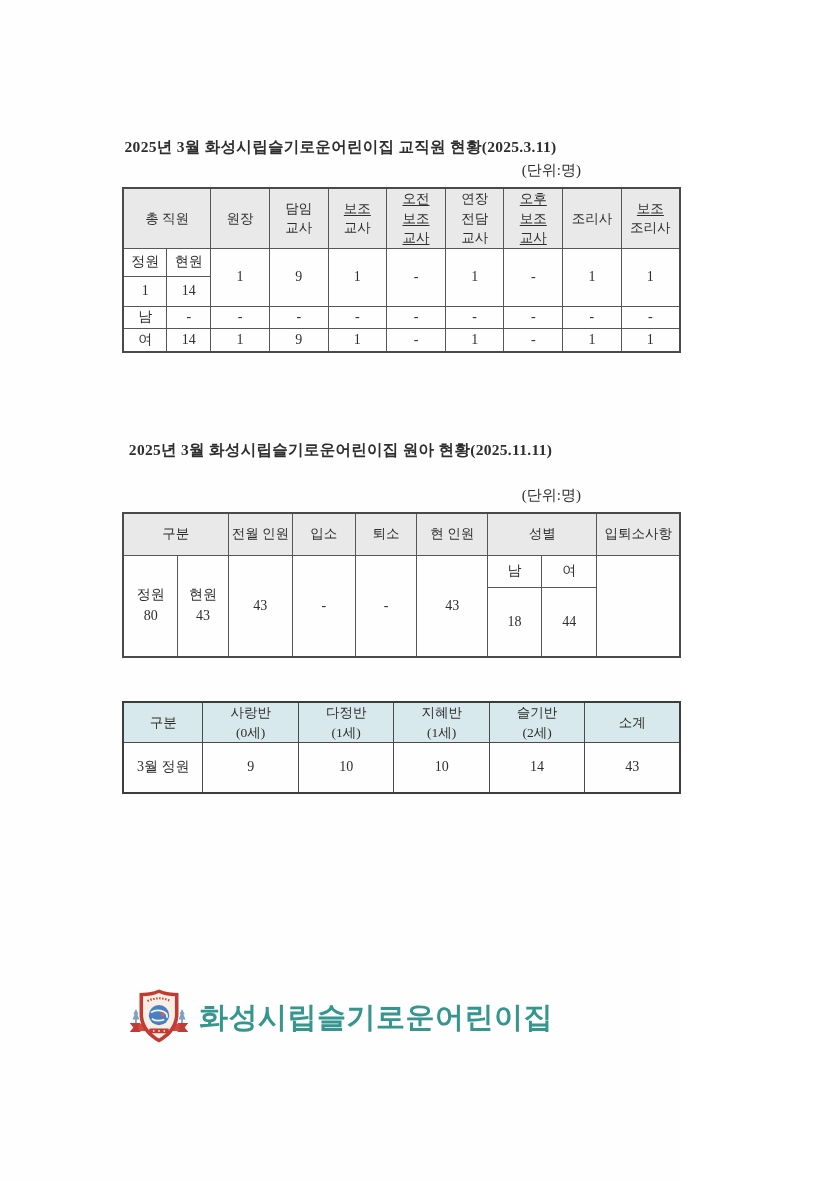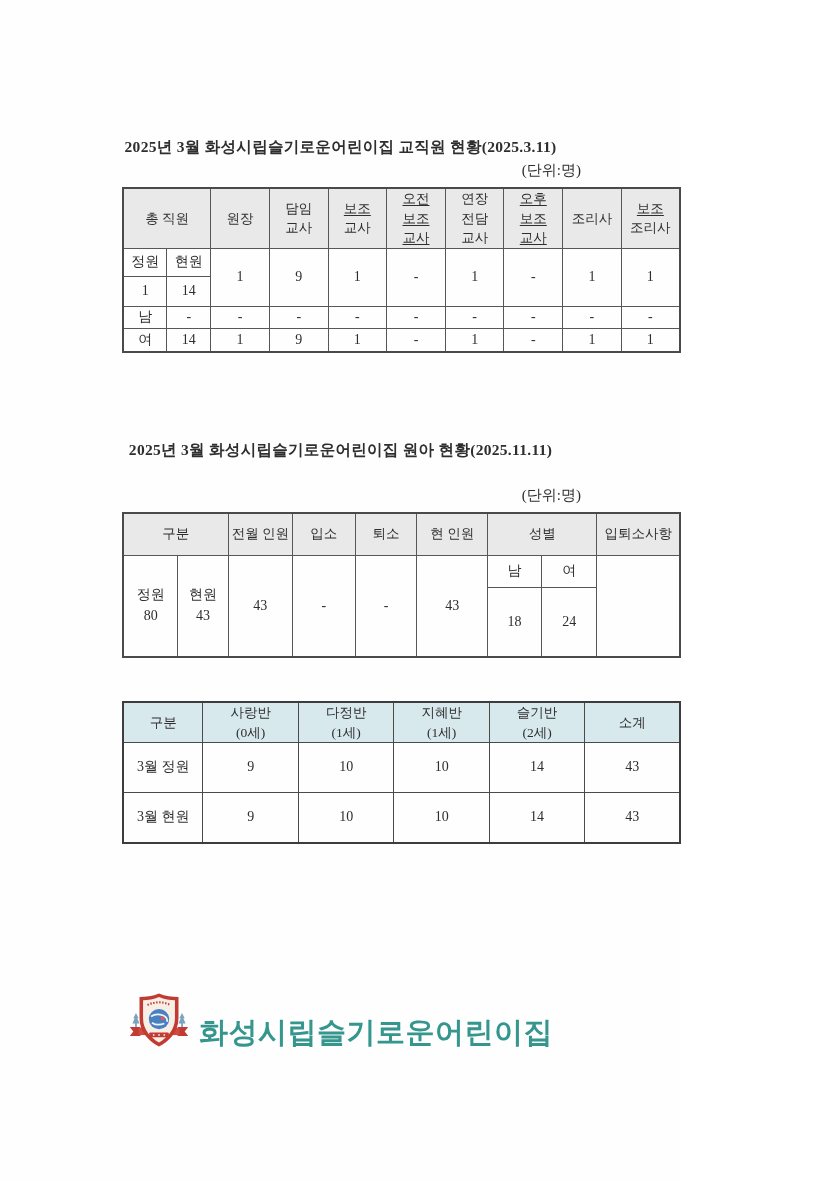--- a/index.html
+++ b/index.html
@@ -203,7 +203,7 @@
       </tr>
       <tr class="h70">
         <td>18</td>
-        <td>24</td>
+        <td>44</td>
       </tr>
     </tbody>
       </table>

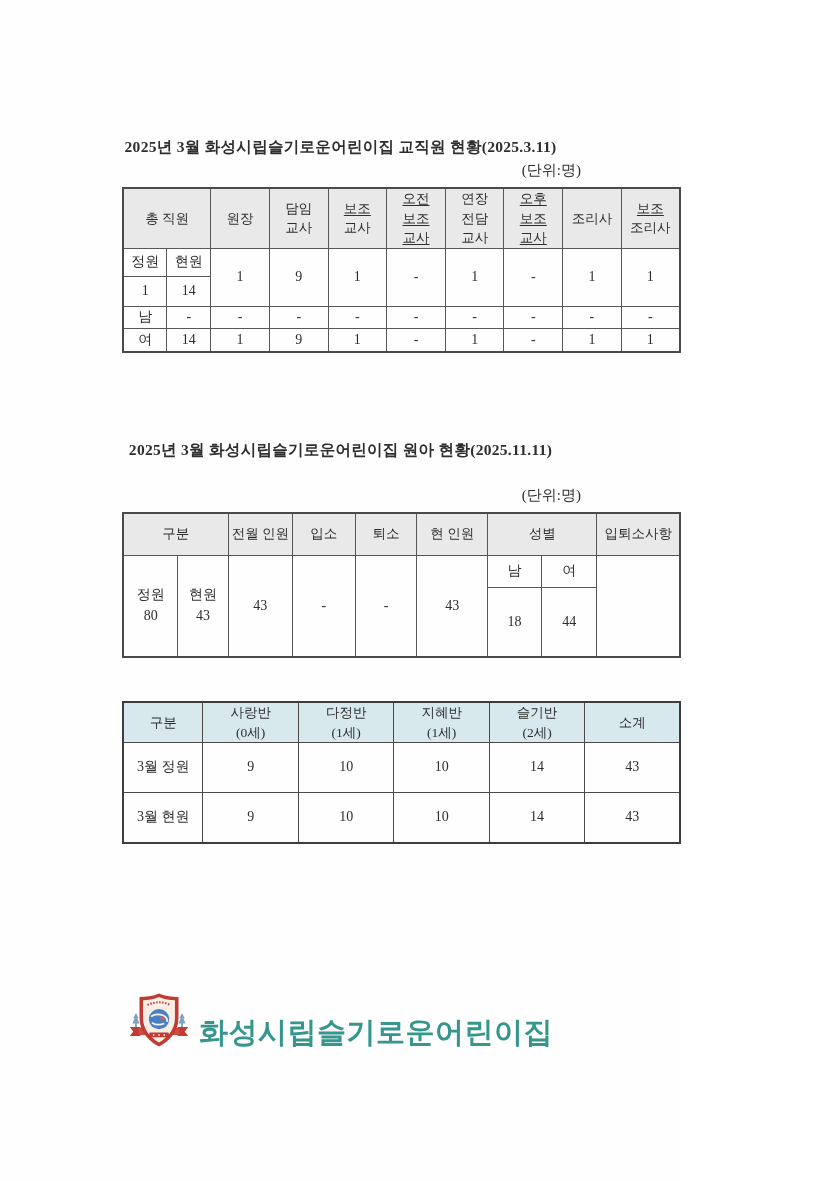--- a/index.html
+++ b/index.html
@@ -252,14 +252,6 @@
         <td>14</td>
         <td>43</td>
       </tr>
-      <tr class="h50">
-        <td>3월 현원</td>
-        <td>9</td>
-        <td>10</td>
-        <td>10</td>
-        <td>14</td>
-        <td>43</td>
-      </tr>
     </tbody>
       </table>
   </div>

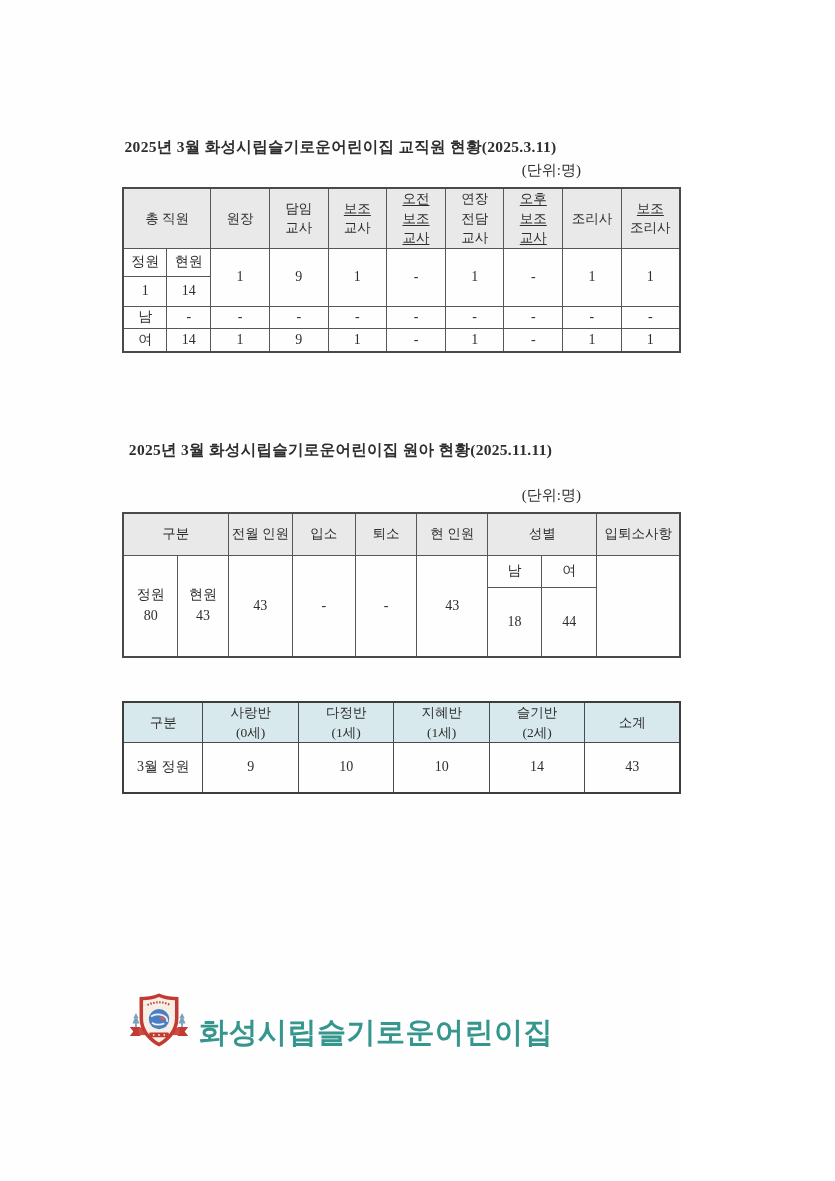--- a/index.html
+++ b/index.html
@@ -48,7 +48,7 @@
 
   .logo{
     position:absolute;top:983px;left:0;width:100%;height:70px;
-    display:flex;align-items:flex-end;justify-content:center;gap:9px;
+    display:flex;align-items:center;justify-content:center;gap:9px;
   }
   .logo-text{
     font-family:"Liberation Sans","DejaVu Sans",sans-serif;

